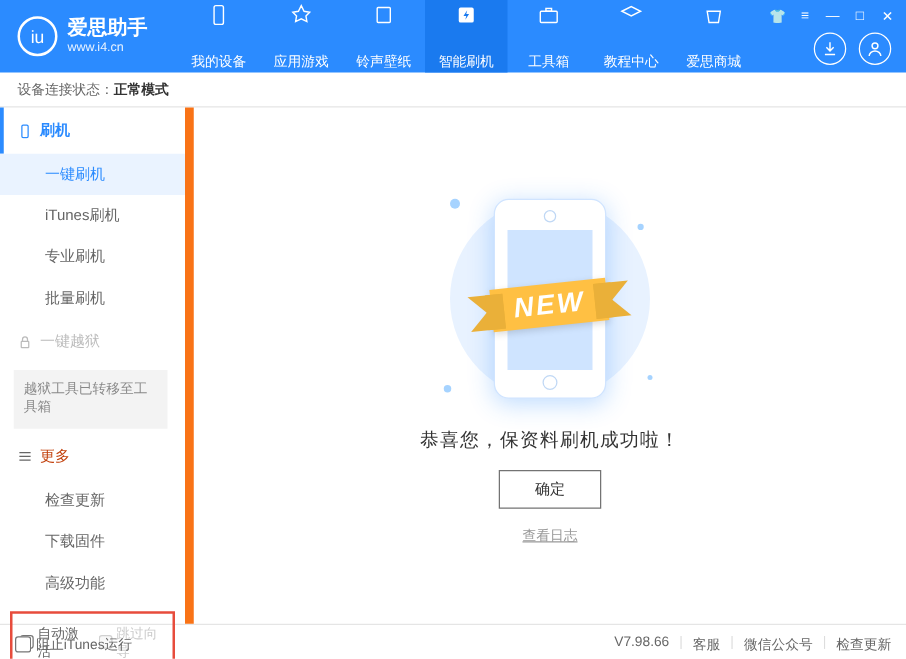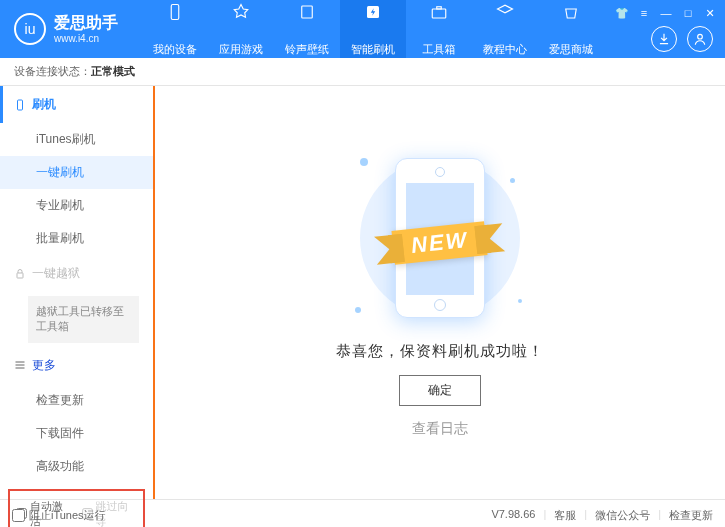--- a/index.html
+++ b/index.html
@@ -23,7 +23,7 @@
 .status-bar{height:28px;border-bottom:1px solid #e5e5e5;display:flex;align-items:center;padding:0 14px;font-size:11px;color:#666}
 .status-value{color:#333;font-weight:bold}
 .body-area{display:flex;height:413px}
-.sidebar{width:155px;border-right:2px solid #f97316;display:flex;flex-direction:column;font-size:12px;color:#555}
+.sidebar{width:155px;border-right:7px solid #f97316;display:flex;flex-direction:column;font-size:12px;color:#555}
 .side-section{padding:10px 14px;display:flex;align-items:center;gap:6px;color:#1d4ed8}
 .side-section.top{border-left:3px solid #2b8bff;color:#2b8bff;font-weight:bold;padding-left:11px}
 .side-item{padding:8px 14px 8px 36px;cursor:pointer;color:#666}

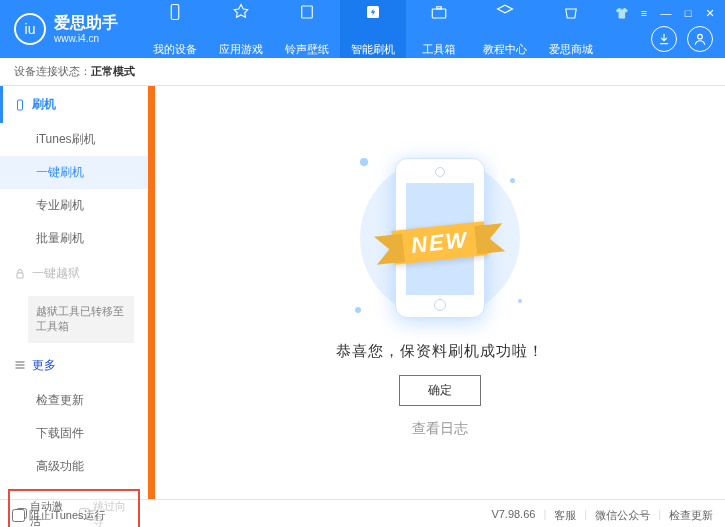--- a/index.html
+++ b/index.html
@@ -167,8 +167,8 @@
         </span>
       <span>刷机</span>
     </div>
+    <div class="side-item active">一键刷机</div>
     <div class="side-item">iTunes刷机</div>
-    <div class="side-item active">一键刷机</div>
     <div class="side-item">专业刷机</div>
     <div class="side-item">批量刷机</div>
     <div class="side-section" style="color:#bbb">

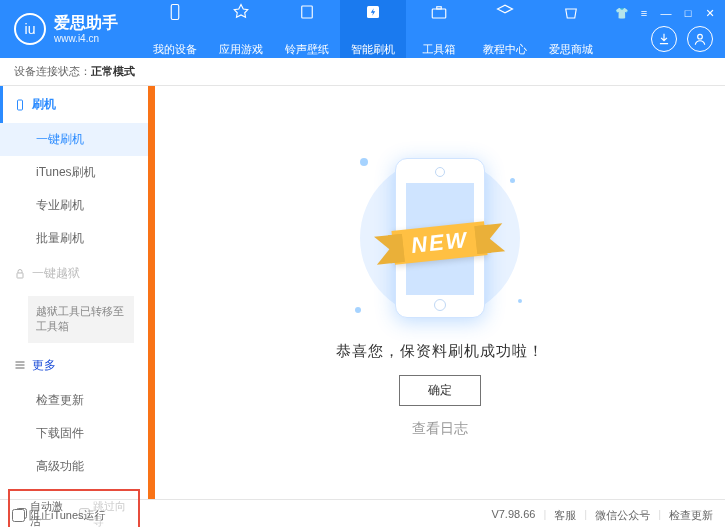--- a/index.html
+++ b/index.html
@@ -28,7 +28,7 @@
 .side-section.top{border-left:3px solid #2b8bff;color:#2b8bff;font-weight:bold;padding-left:11px}
 .side-item{padding:8px 14px 8px 36px;cursor:pointer;color:#666}
 .side-item.active{background:#eaf3ff;color:#2b8bff}
-.side-note{margin:4px 14px 4px 28px;background:#f3f3f3;padding:8px;font-size:11px;color:#888;line-height:1.4}
+.side-note{margin:4px 14px 4px 11px;background:#f3f3f3;padding:8px;font-size:11px;color:#888;line-height:1.4}
 .checkbox-row{border:2px solid #e74c3c;margin:6px 8px;padding:8px 6px;display:flex;gap:10px;font-size:11px;color:#666}
 .chk{display:flex;align-items:center;gap:3px}
 .chk input{width:11px;height:11px}

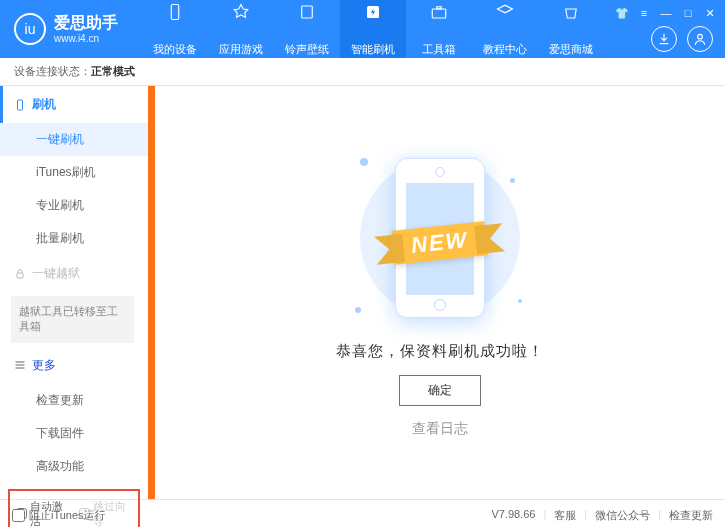--- a/index.html
+++ b/index.html
@@ -24,7 +24,7 @@
 .status-value{color:#333;font-weight:bold}
 .body-area{display:flex;height:413px}
 .sidebar{width:155px;border-right:7px solid #f97316;display:flex;flex-direction:column;font-size:12px;color:#555}
-.side-section{padding:10px 14px;display:flex;align-items:center;gap:6px;color:#1d4ed8}
+.side-section{padding:10px 14px;display:flex;align-items:center;gap:6px;color:#c2410c}
 .side-section.top{border-left:3px solid #2b8bff;color:#2b8bff;font-weight:bold;padding-left:11px}
 .side-item{padding:8px 14px 8px 36px;cursor:pointer;color:#666}
 .side-item.active{background:#eaf3ff;color:#2b8bff}

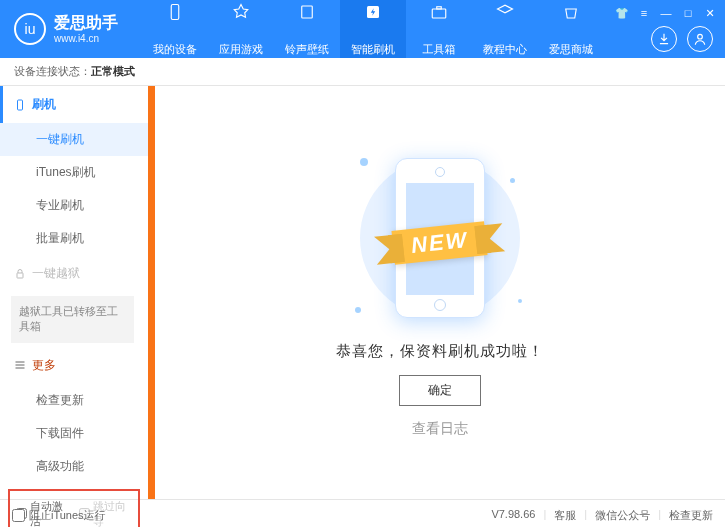--- a/index.html
+++ b/index.html
@@ -51,7 +51,7 @@
 .d4{width:4px;height:4px;background:#6bb5ff;bottom:25px;right:18px}
 .success-text{font-size:15px;color:#333;letter-spacing:1px}
 .ok-btn{padding:6px 28px;border:1px solid #737373;background:#fff;cursor:pointer;font-size:12px;color:#333}
-.log-link{font-size:14px;color:#999;cursor:pointer;}
+.log-link{font-size:11px;color:#999;cursor:pointer;text-decoration:underline}
 .footer{height:32px;border-top:1px solid #e5e5e5;display:flex;align-items:center;padding:0 12px;font-size:11px;color:#666;justify-content:space-between}
 .footer-left{display:flex;align-items:center;gap:4px}
 .footer-right{display:flex;gap:8px}

